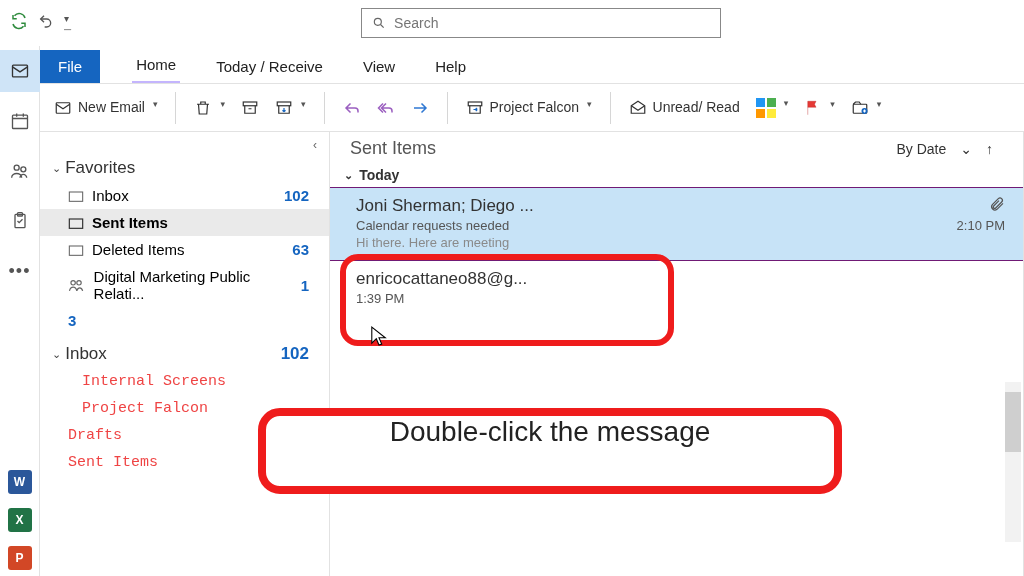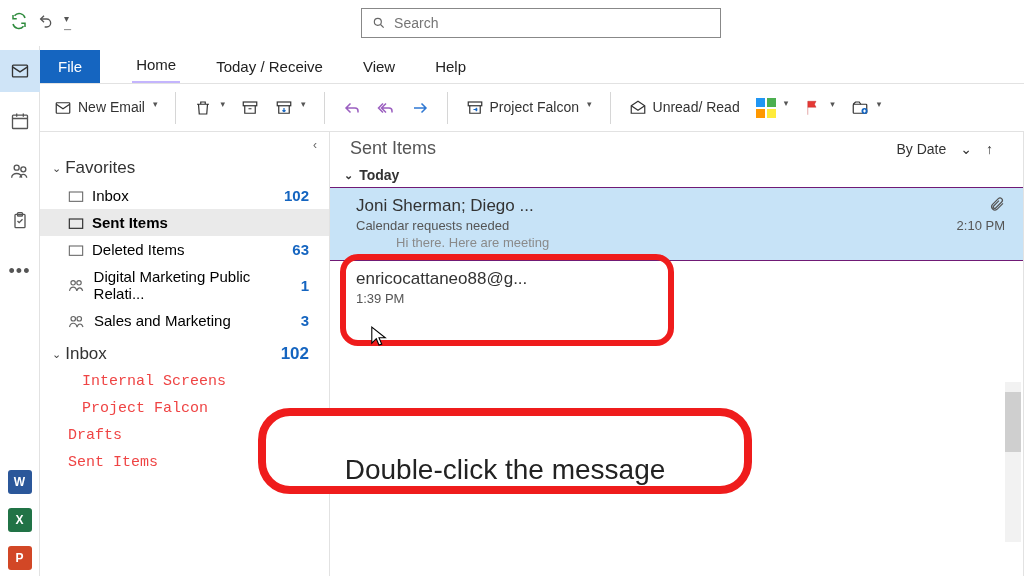--- a/index.html
+++ b/index.html
@@ -77,7 +77,7 @@
   .msg .line1 { display:flex; justify-content:space-between; align-items:center; }
   .msg .from { font-size:17px; color:#333; }
   .msg .line2 { display:flex; justify-content:space-between; font-size:13px; color:#555; margin-top:2px;text-align:center; }
-  .msg .preview { font-size:13px; color:#8a8a8a; margin-top:2px;margin-left:40px; }
+  .msg .preview { font-size:13px; color:#8a8a8a; margin-top:2px; }
   .msg.selected { background:#c7e3f7; }
   .attach-ico svg { width:16px; height:16px; }
 

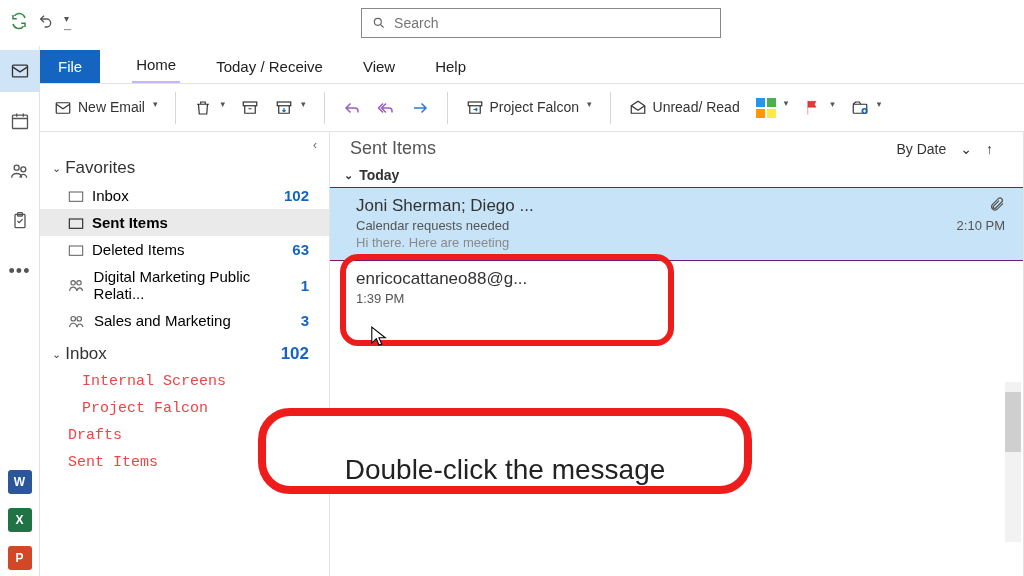--- a/index.html
+++ b/index.html
@@ -319,14 +319,6 @@
         <span class="count">1</span>
       </div>
       <div class="nav-item">
-        <span class="lab">
-            <svg class="group-svg" viewBox="0 0 24 20" fill="none" stroke="#666" stroke-width="1.6">
-              <circle cx="7" cy="7" r="3"></circle>
-              <circle cx="15" cy="7" r="3"></circle>
-              <path d="M2 18c1-4 4-5 5-5s4 1 5 5M12 18c1-3 3-4 4-4s3 1 4 4"></path>
-            </svg>
-            <span>Sales and Marketing</span>
-          </span>
         <span class="count">3</span>
       </div>
 

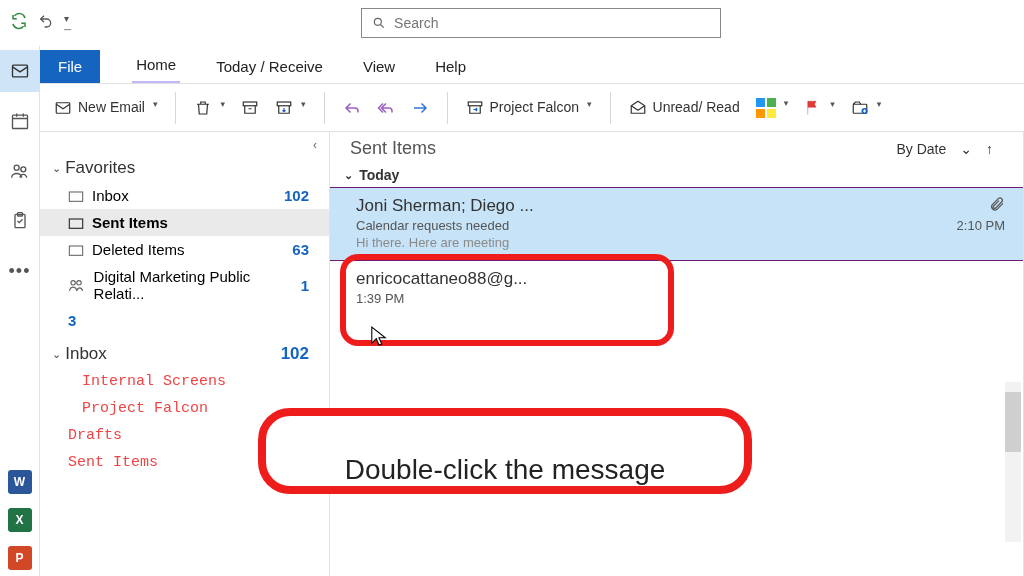--- a/index.html
+++ b/index.html
@@ -92,7 +92,7 @@
   .scroll-up { position:absolute; right:4px; top:250px; font-size:10px; color:#555; }
 
   
-  .callout { position:absolute; left:258px; top:408px; width:494px; height:86px; background:#fff; border:8px solid #ef1c1c; border-radius:32px; display:flex; align-items:flex-end; justify-content:center; z-index:30; }
+  .callout { position:absolute; left:258px; top:408px; width:584px; height:86px; background:#fff; border:8px solid #ef1c1c; border-radius:22px; display:flex; align-items:flex-start; justify-content:center; z-index:30; }
   .callout span { font-size:28px; color:#222; }
 
   .chev-icon { font-size:11px; color:#444; }

